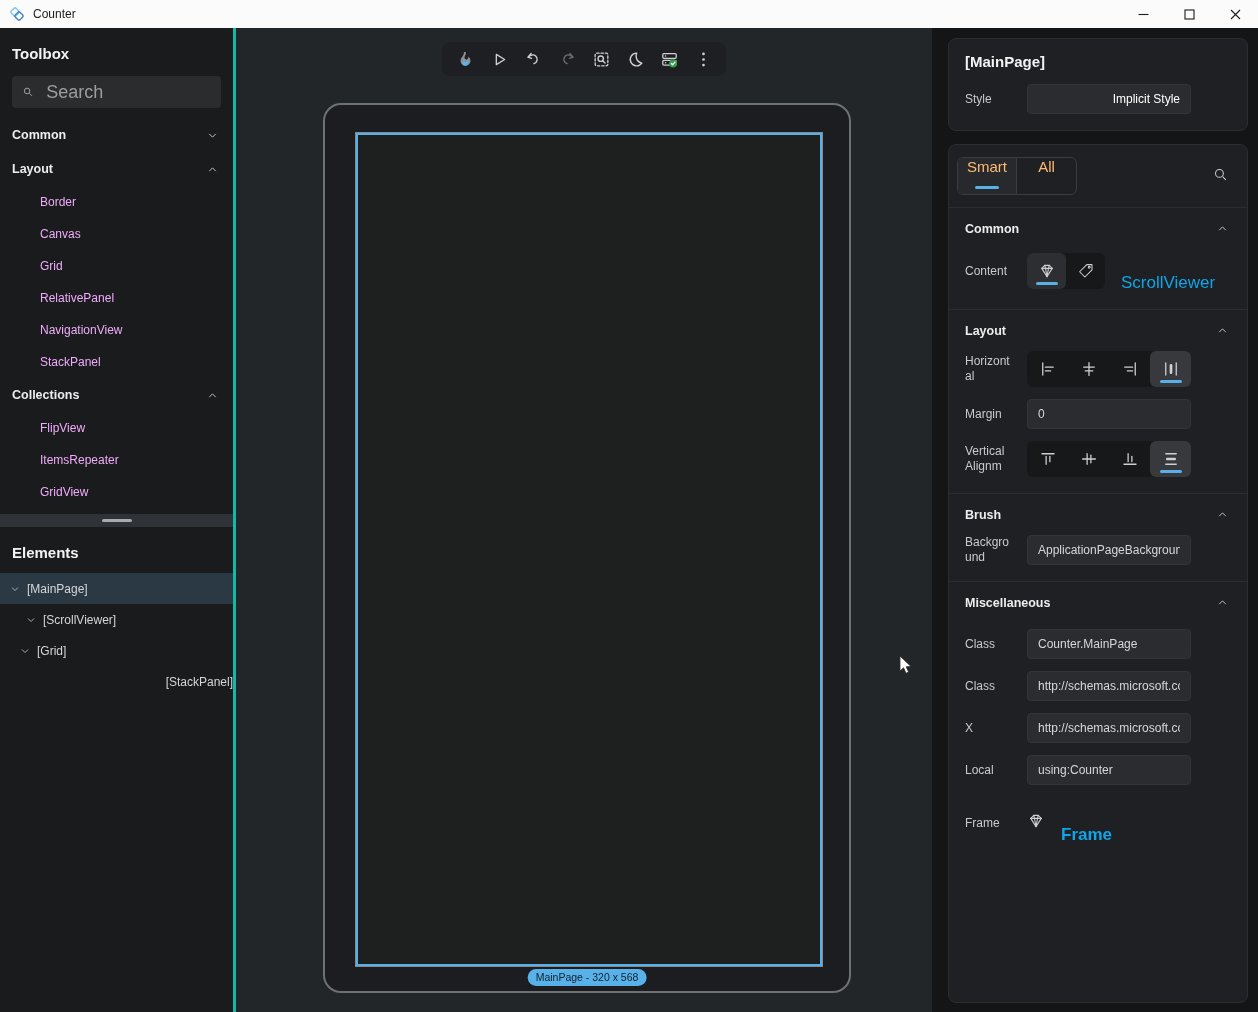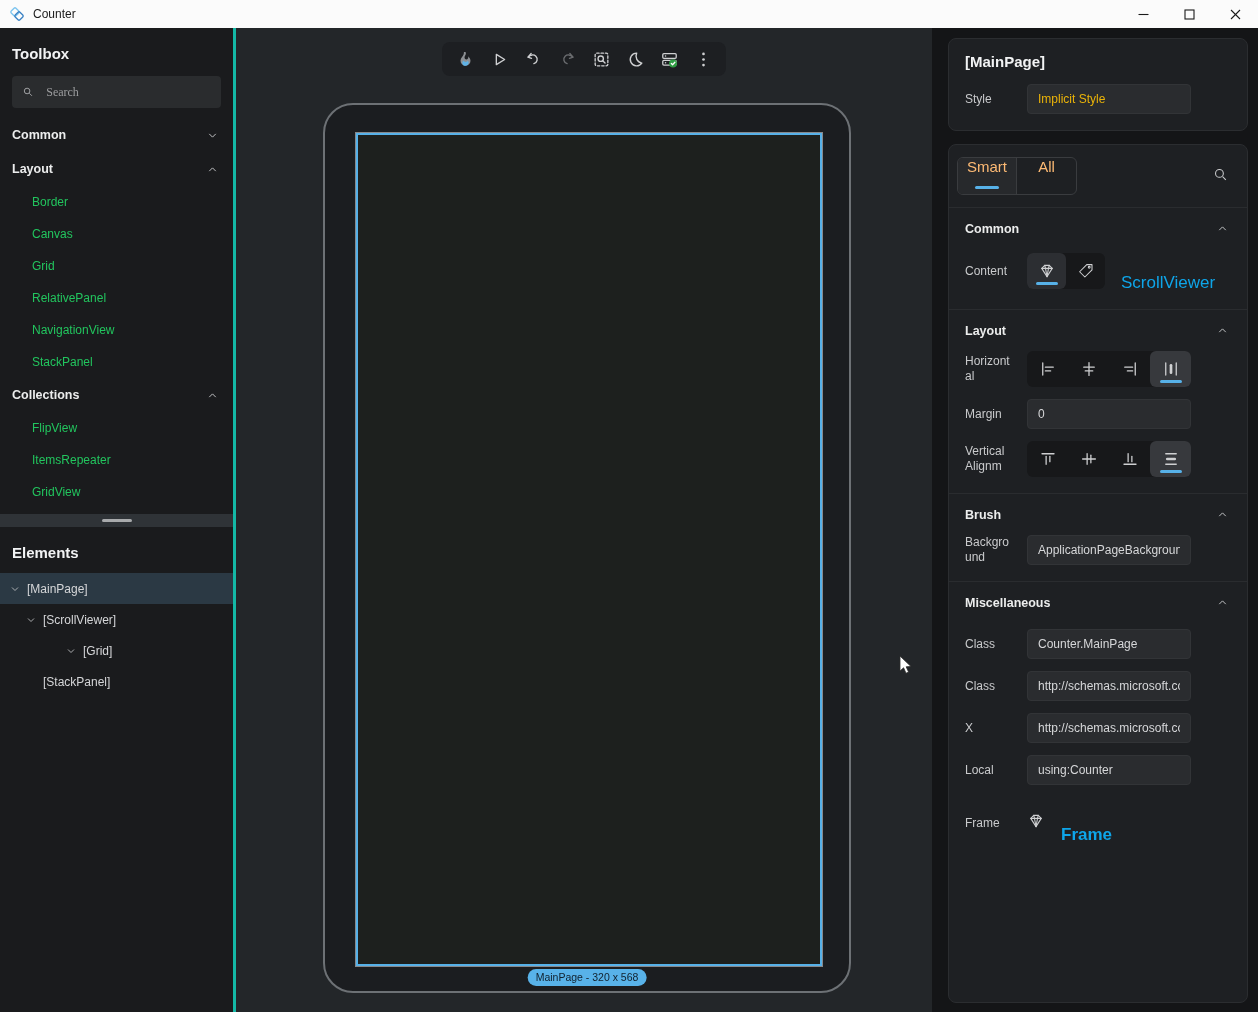--- a/index.html
+++ b/index.html
@@ -23,8 +23,8 @@
   .searchbox { margin:2px 12px 10px 12px; height:32px; background:#2a2c2e; border-radius:4px;
     display:flex; align-items:center; padding:0 10px; }
   .searchbox svg { width:14px; height:14px; stroke:#b9babc; fill:none; stroke-width:1.6; margin-right:12px; }
-  .searchbox input { background:transparent; border:none; outline:none; color:#0ea5e9; font-size:12px; width:100%;
-    font-family:Liberation Serif, serif; }
+  .searchbox input { background:transparent; border:none; outline:none; color:#0ea5e9; font-size:18px; width:100%;
+    font-family:Liberation Sans, sans-serif; }
   .searchbox input::placeholder { color:#9c9d9f; }
   .tb-section-header { height:34px; display:flex; align-items:center; justify-content:space-between;
     padding:0 14px 0 12px; cursor:default; }

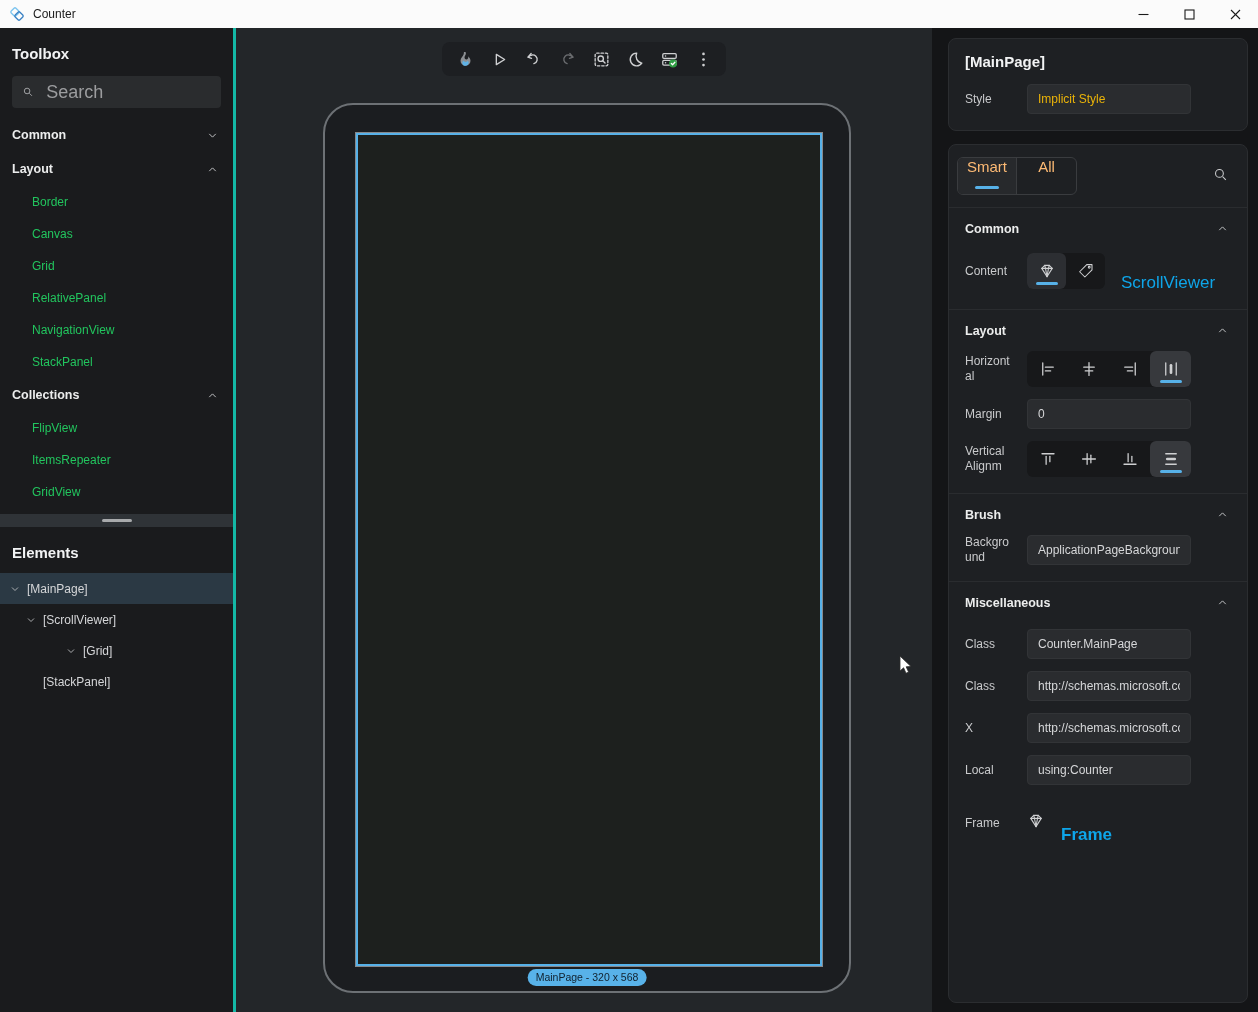--- a/index.html
+++ b/index.html
@@ -266,7 +266,7 @@
       <div class="insp-title">[MainPage]</div>
       <div class="prop-row">
         <span class="prop-label">Style</span>
-        <input class="prop-input" style="color: #eab308;" value="Implicit Style">
+        <input class="prop-input" style="color: #ffffff; text-align: right;" value="Implicit Style">
       </div>
     </div>
 

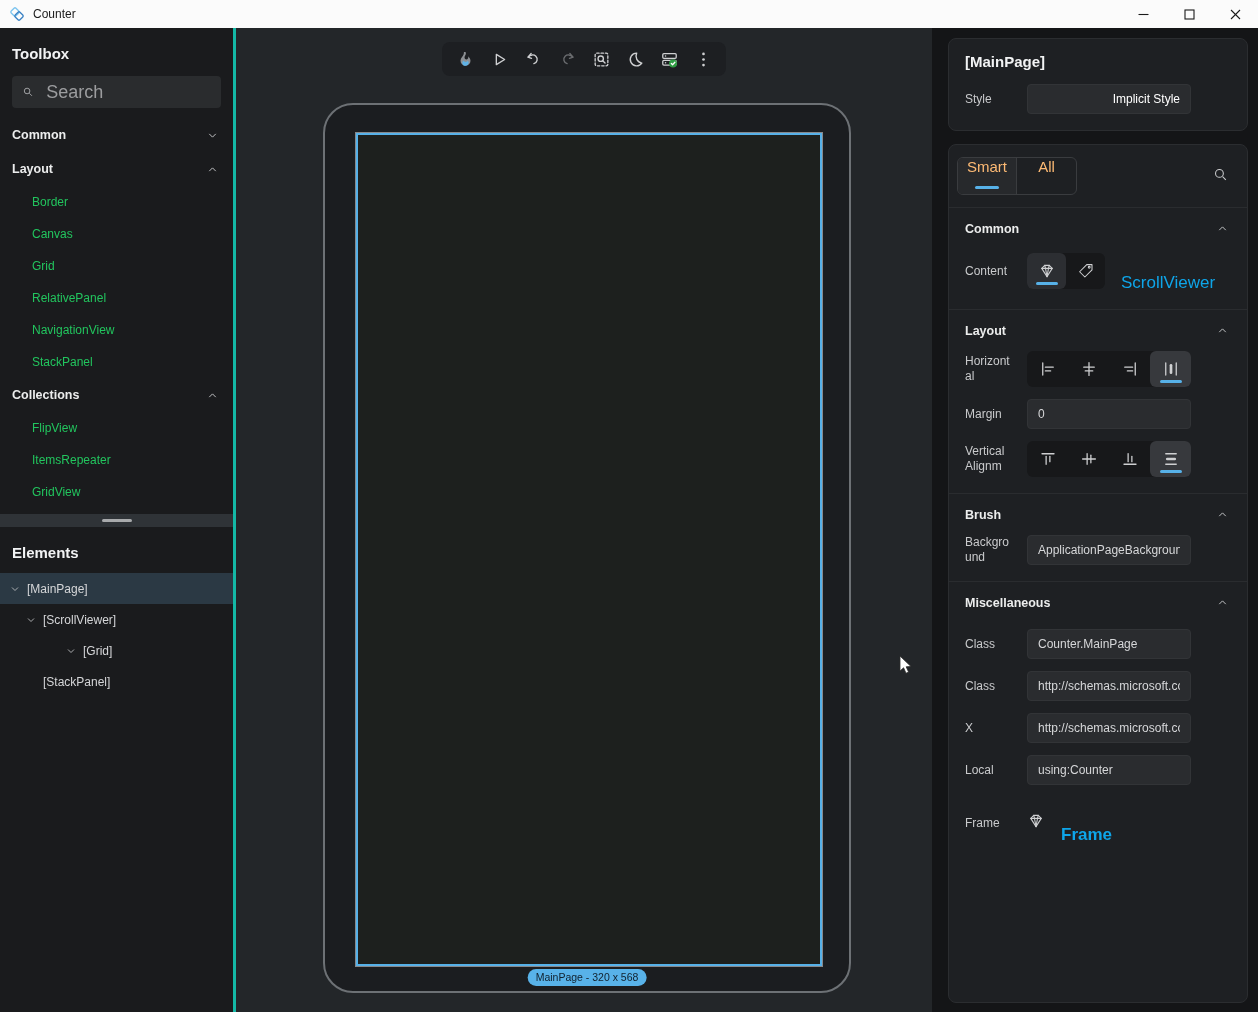--- a/index.html
+++ b/index.html
@@ -30,7 +30,7 @@
     padding:0 14px 0 12px; cursor:default; }
   .tb-section-header .lbl { font-size:12.5px; font-weight:bold; color:#eceded; }
   .chev { width:13px; height:13px; stroke:#c3c4c6; stroke-width:1.8; fill:none; }
-  .tb-item { height:32px; display:flex; align-items:center; padding-left:32px; font-size:12px; color:#22c55e; }
+  .tb-item { height:32px; display:flex; align-items:center; padding-left:40px; font-size:12px; color:#f0abfc; }
   .splitter { height:13px; background:#2f3337; display:flex; align-items:center; justify-content:center; margin-top:6px; }
   .splitter .handle { width:30px; height:3px; background:#a8aaac; border-radius:2px; }
   .tree-row { height:31px; display:flex; align-items:center; font-size:12px; color:#d5d6d8; }

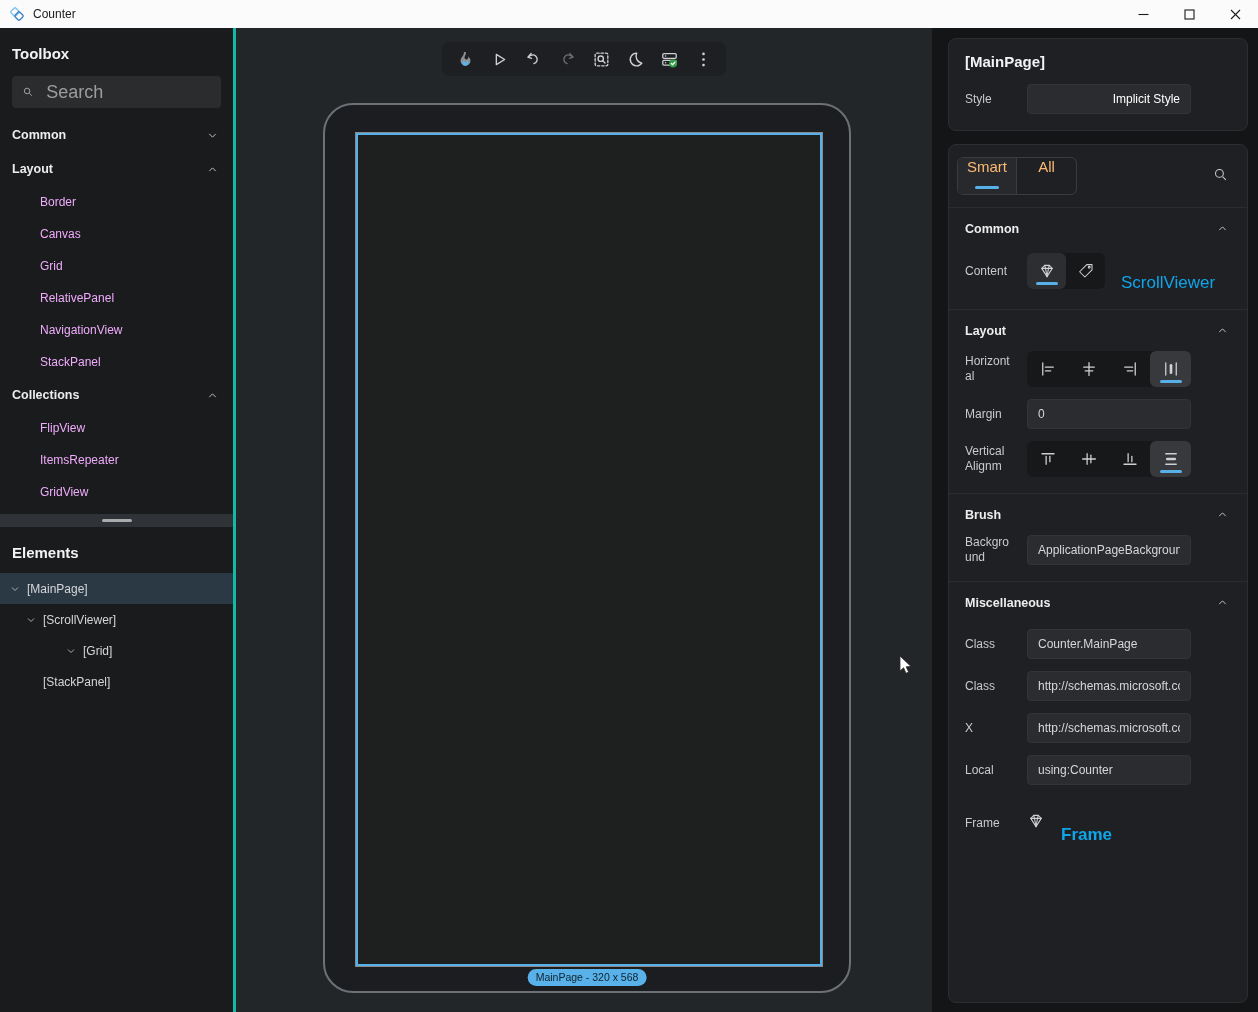--- a/index.html
+++ b/index.html
@@ -181,7 +181,7 @@
         </svg>
       <span>[ScrollViewer]</span>
     </div>
-    <div class="tree-row" style="padding-left:65px;">
+    <div class="tree-row" style="padding-left:19px;">
       <svg class="tree-chev" viewBox="0 0 24 24">
         <polyline points="6,9 12,15 18,9"></polyline>
         </svg>

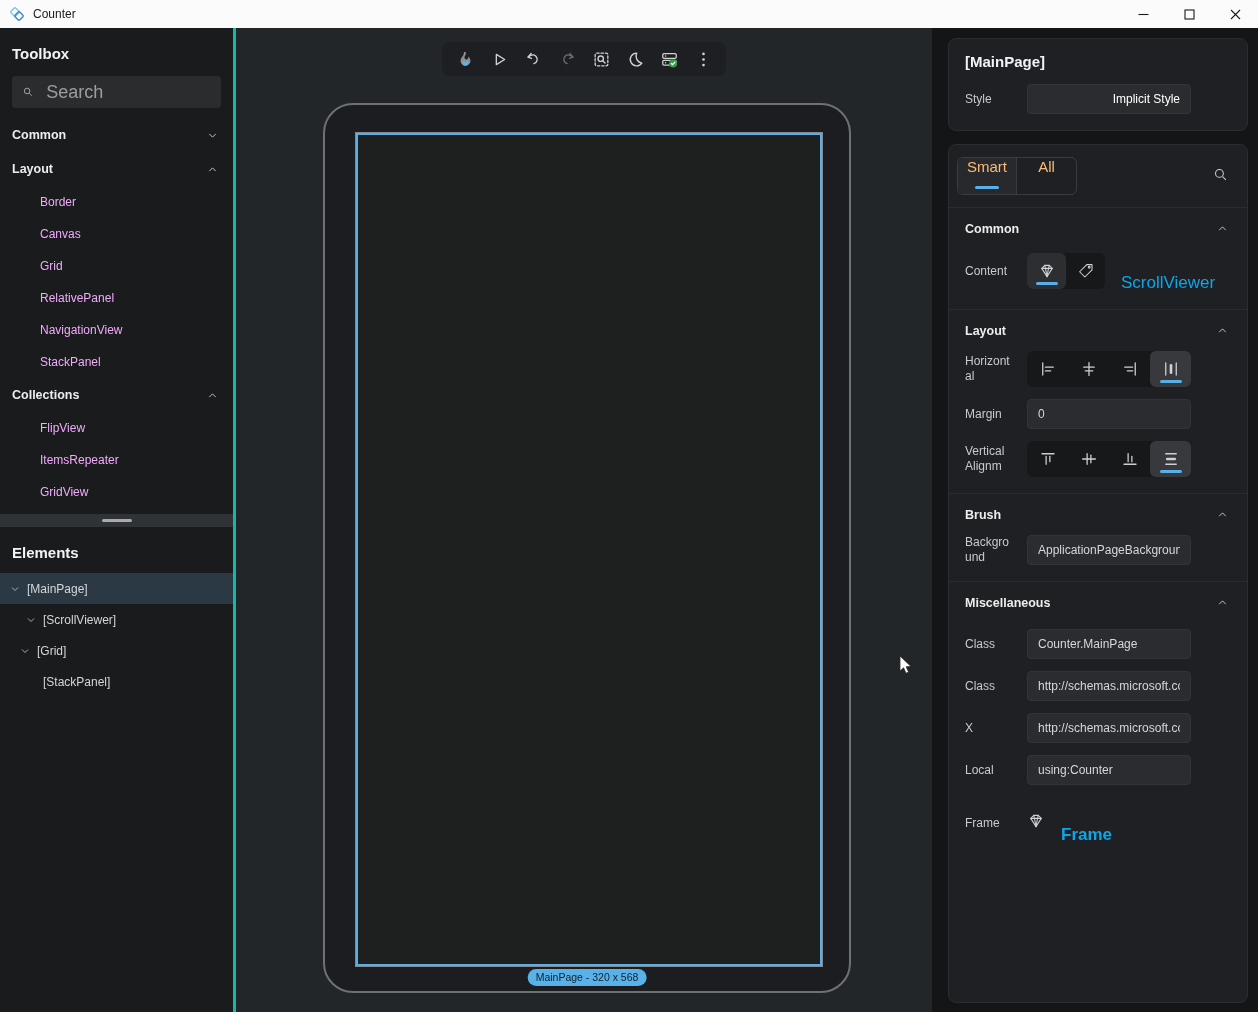--- a/index.html
+++ b/index.html
@@ -187,7 +187,7 @@
         </svg>
       <span>[Grid]</span>
     </div>
-    <div class="tree-row" style="padding-left:25px;">
+    <div class="tree-row" style="padding-left:25px;justify-content:flex-end;">
       <span class="tree-spacer"></span>
       <span>[StackPanel]</span>
     </div>

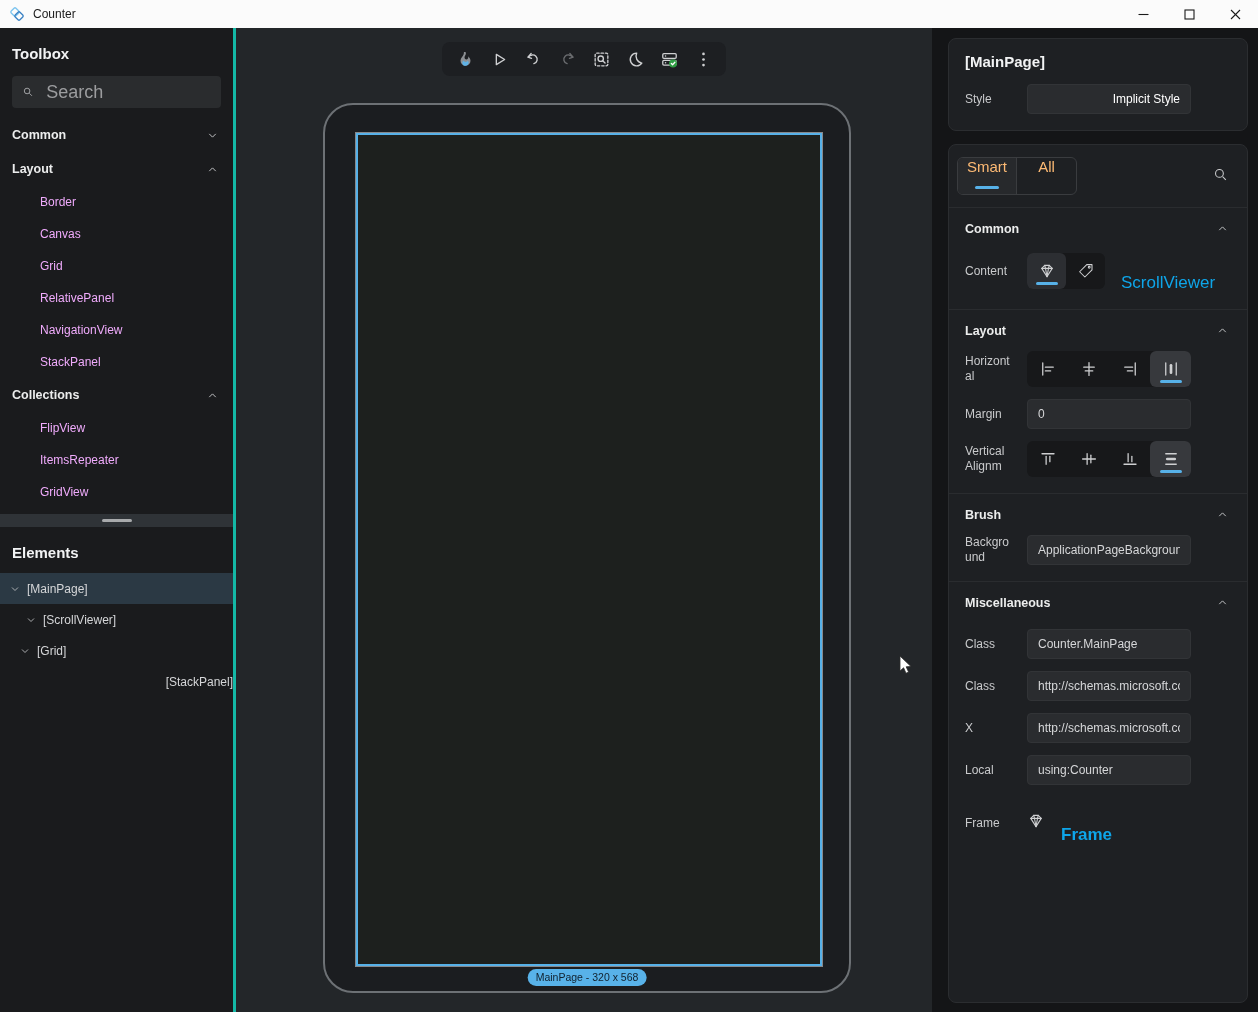--- a/index.html
+++ b/index.html
@@ -47,7 +47,7 @@
   .ic-stroke { stroke:#cfd0d2; stroke-width:1.7; fill:none; stroke-linecap:round; stroke-linejoin:round; }
   .ic-dim { stroke:#6b6d70; }
   .phone { position:absolute; left:87px; top:75px; width:528px; height:890px;
-    border:2px solid #6d7175; border-radius:30px; background:#1b1d20; }
+    border:2px solid #6d7175; border-radius:18px; background:#1b1d20; }
   .screen { position:absolute; left:30px; top:27px; width:468px; height:835px;
     background:#1d201e; border:1px solid #87898c; box-shadow:inset 0 0 0 2px #57b1e8; }
   .device-pill { position:absolute; left:50%; transform:translateX(-50%); top:864px;

